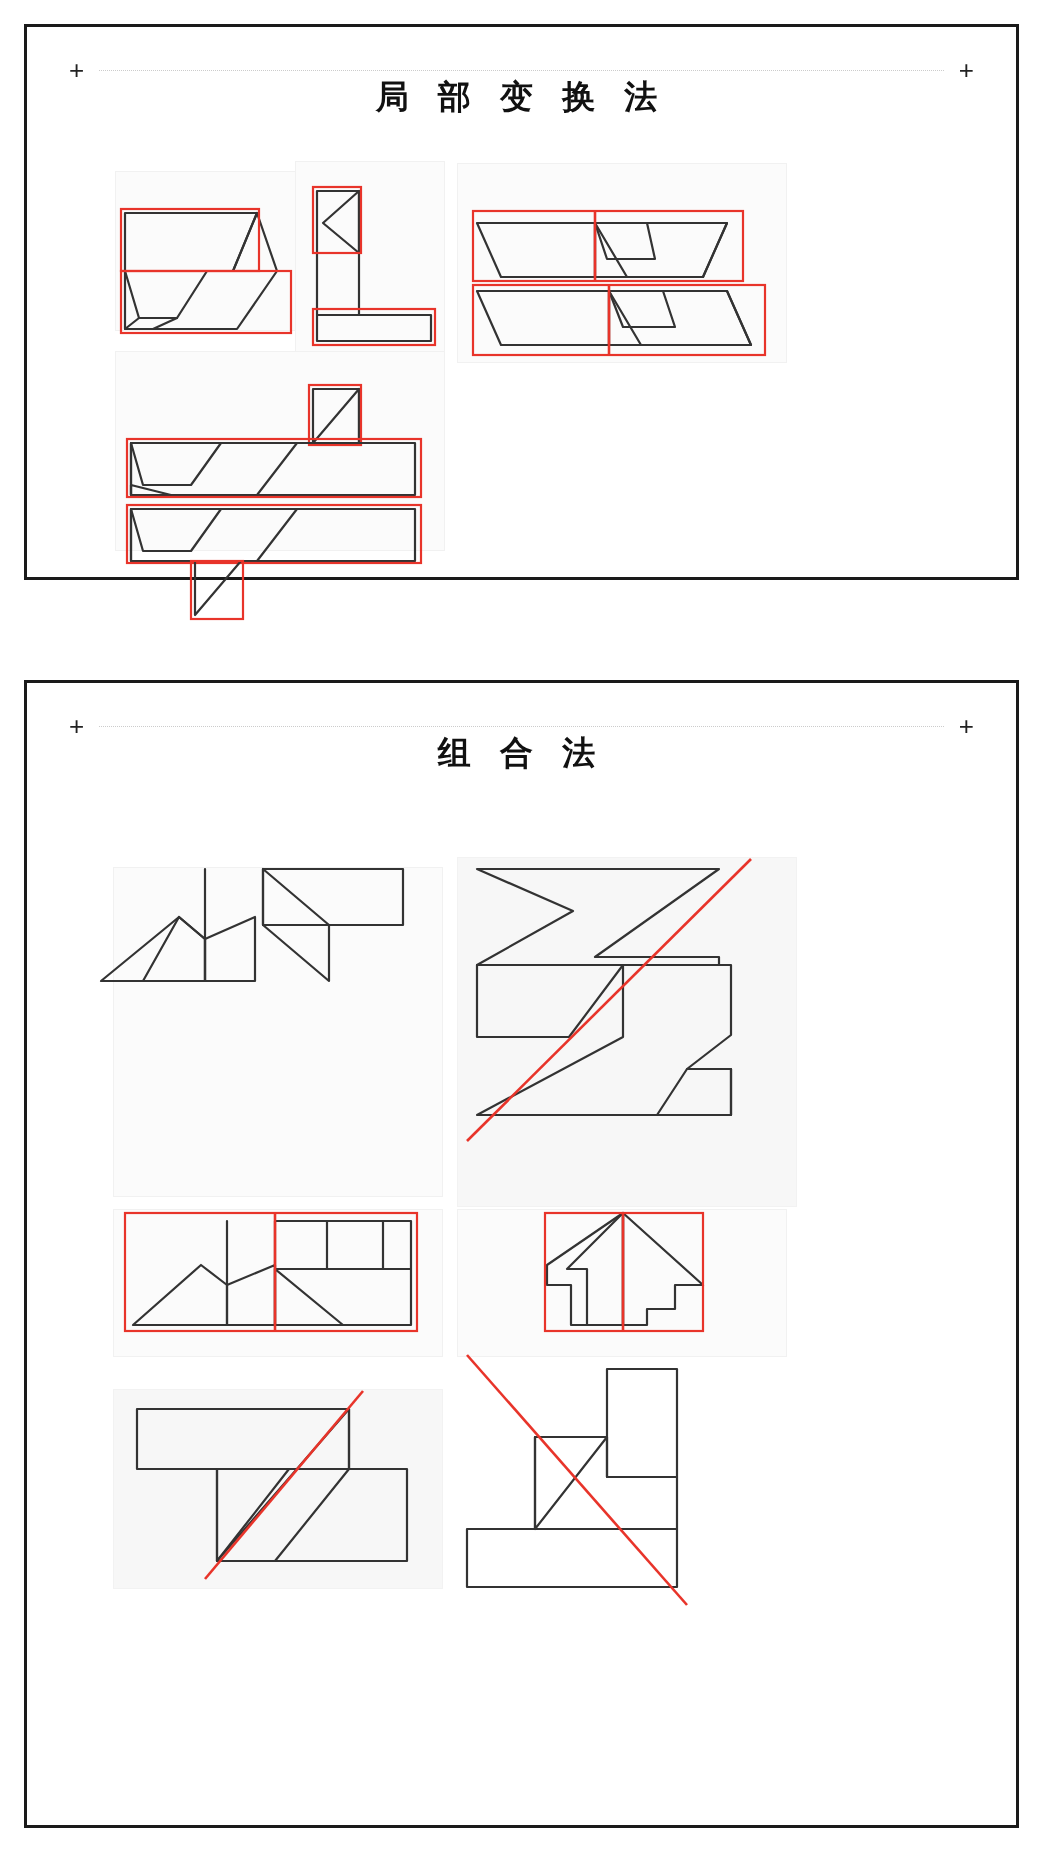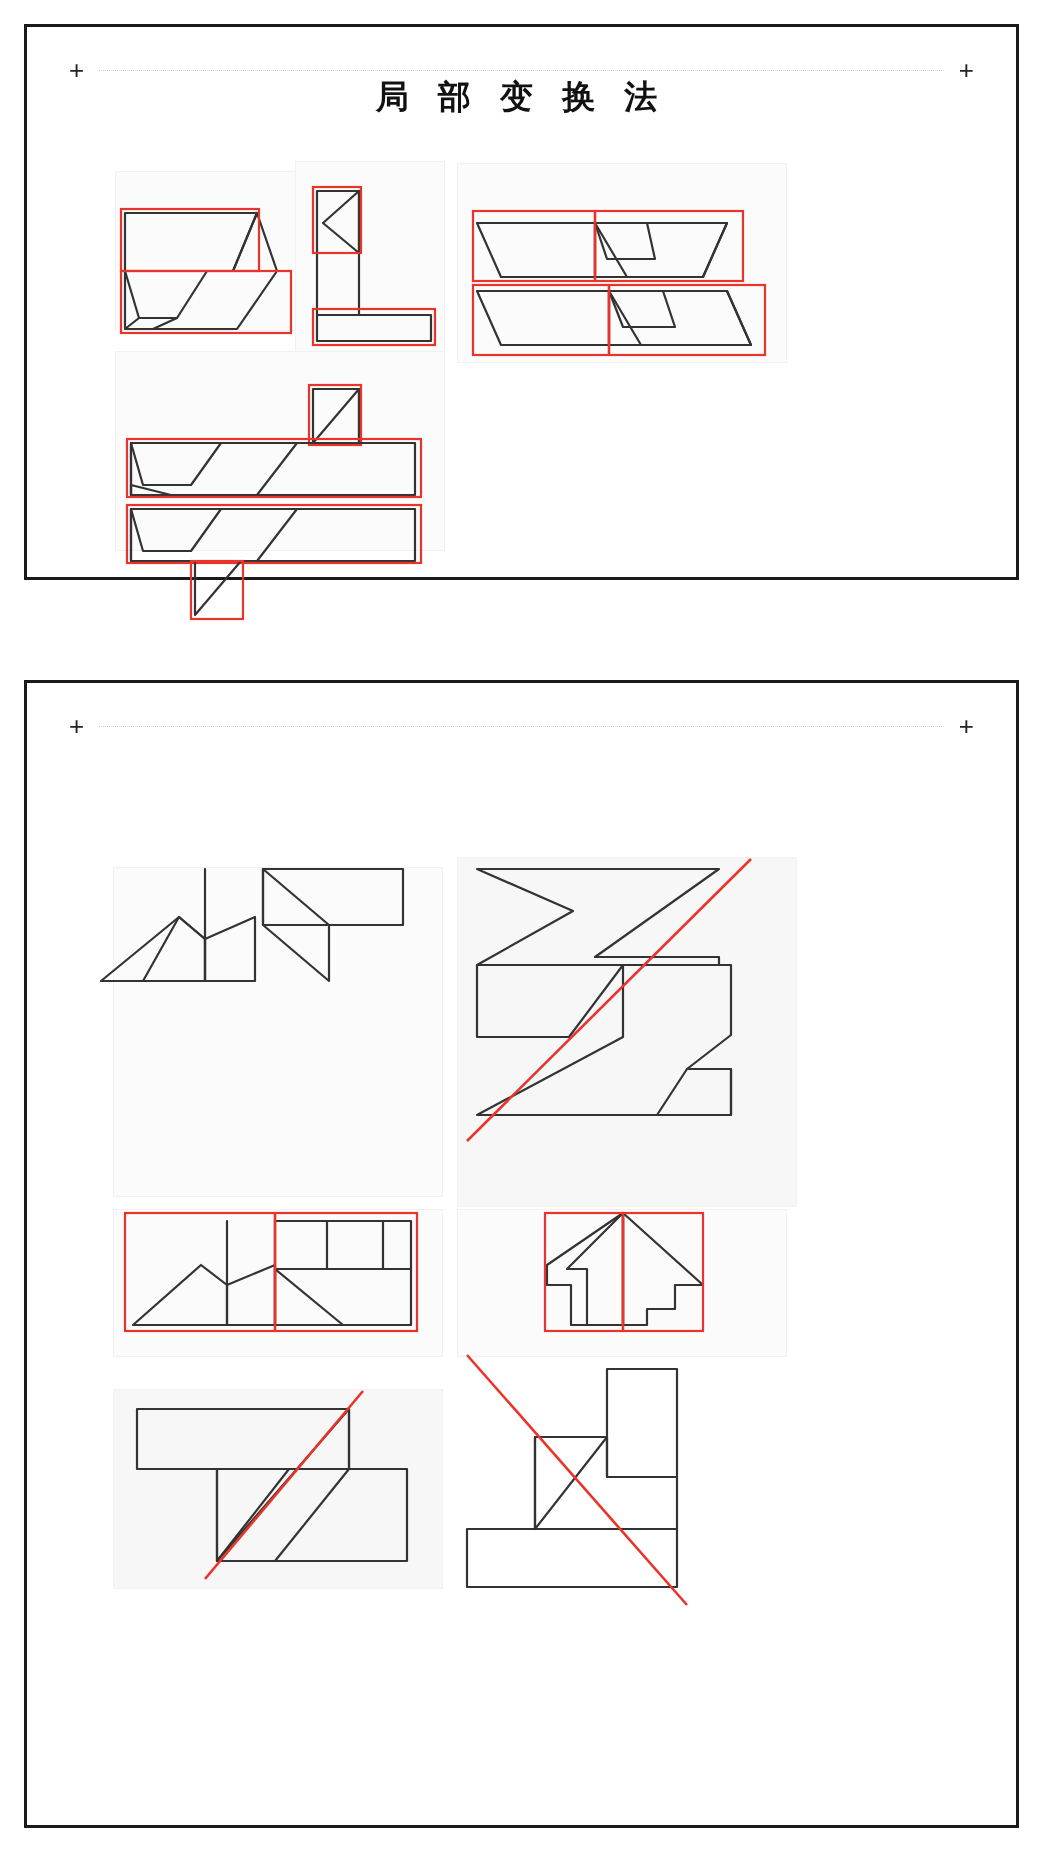--- a/index.html
+++ b/index.html
@@ -197,6 +197,7 @@
       <span class="cross left">+</span>
       <span class="cross right">+</span>
       <div class="dotline"></div>
+      <h2 class="panel-title">组 合 法</h2>
     </div>
 
     <div class="figure-area" id="figs-2">

